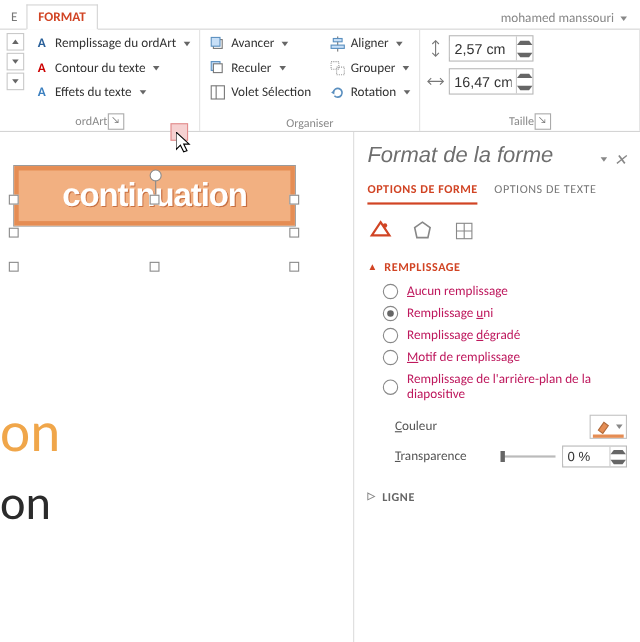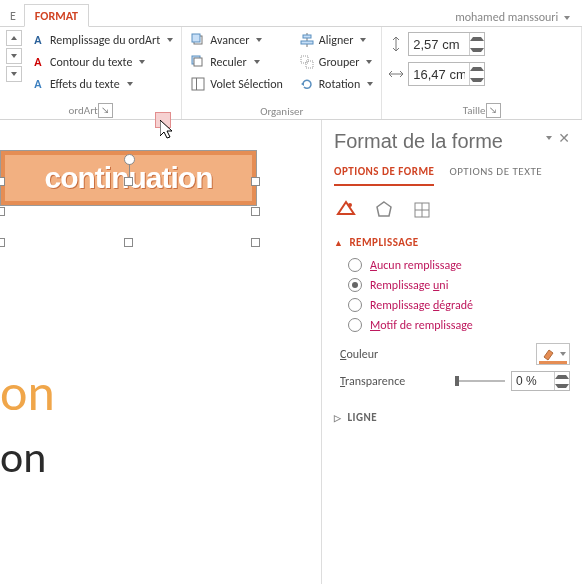--- a/index.html
+++ b/index.html
@@ -209,7 +209,8 @@
     color:#6e6e6e;
     display:flex;
     justify-content:space-between;
-    align-items:flex-start;
+    align-items:flex-end;
+    font-style:italic;
   }
   .pane-close { display:flex; gap:6px; align-items:center; }
   .pane-tabs {

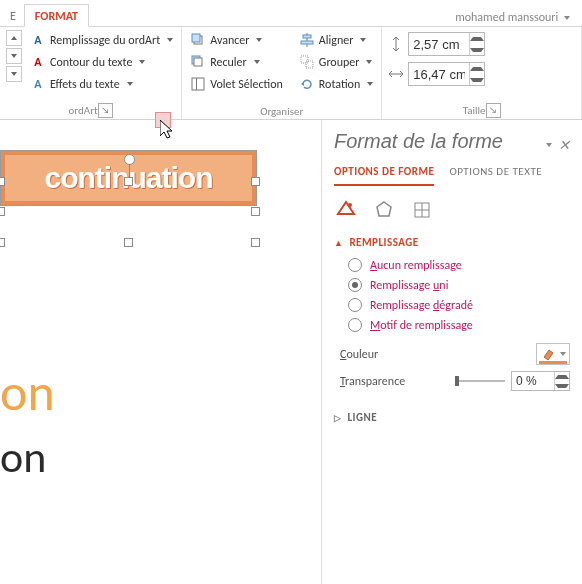--- a/index.html
+++ b/index.html
@@ -268,7 +268,7 @@
   
   .textbox {
     position:absolute;
-    left:0px;
+    left:12px;
     top:30px;
     width:257px;
     box-sizing:border-box;

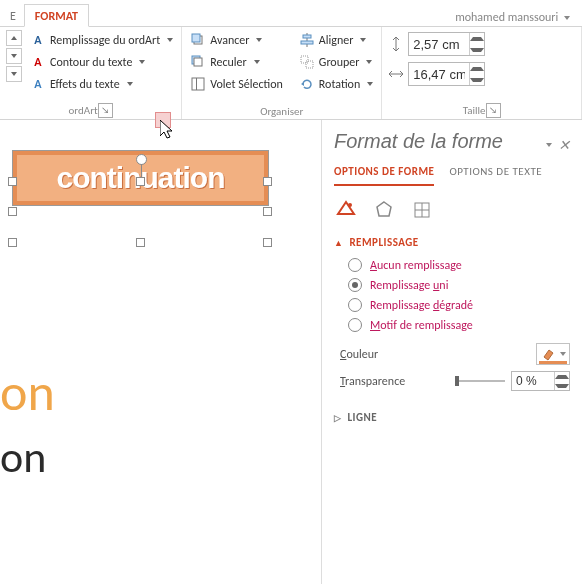--- a/index.html
+++ b/index.html
@@ -577,6 +577,10 @@
           <div class="radio"></div>
             <span><u class="al">M</u>otif de remplissage</span>
         </div>
+        <div class="radio-item">
+          <div class="radio"></div>
+            <span>Remplissage de l'arrière-plan de la diapositive</span>
+        </div>
       </div>
 
       <div class="controls">

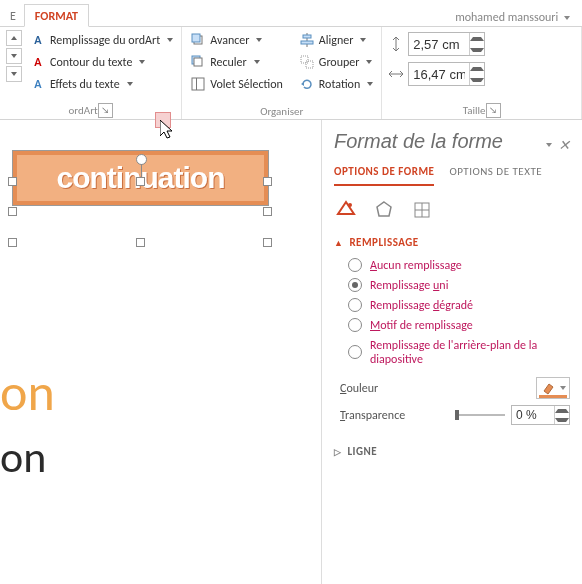--- a/index.html
+++ b/index.html
@@ -251,7 +251,7 @@
     display:flex;justify-content:center;align-items:center;flex-shrink:0;
   }
   .radio.checked::after{content:"";width:6px;height:6px;background:#666;border-radius:50%;}
-  .controls { margin:8px 0 0 6px; }
+  .controls { margin:8px 0 0 25px; }
   .ctrl-row{
     display:flex;
     align-items:center;

